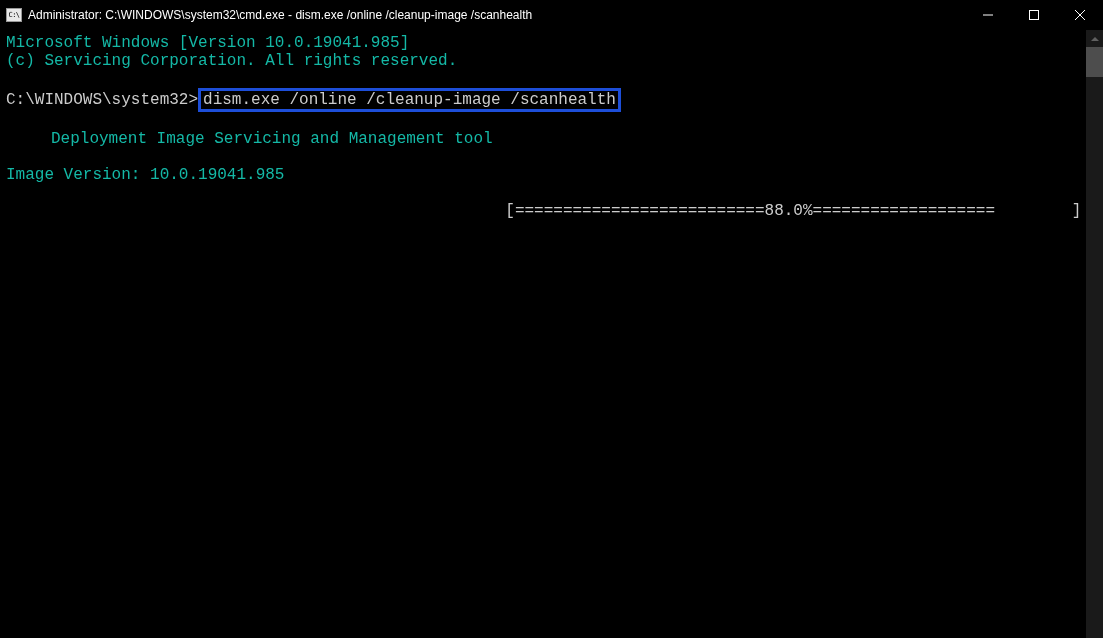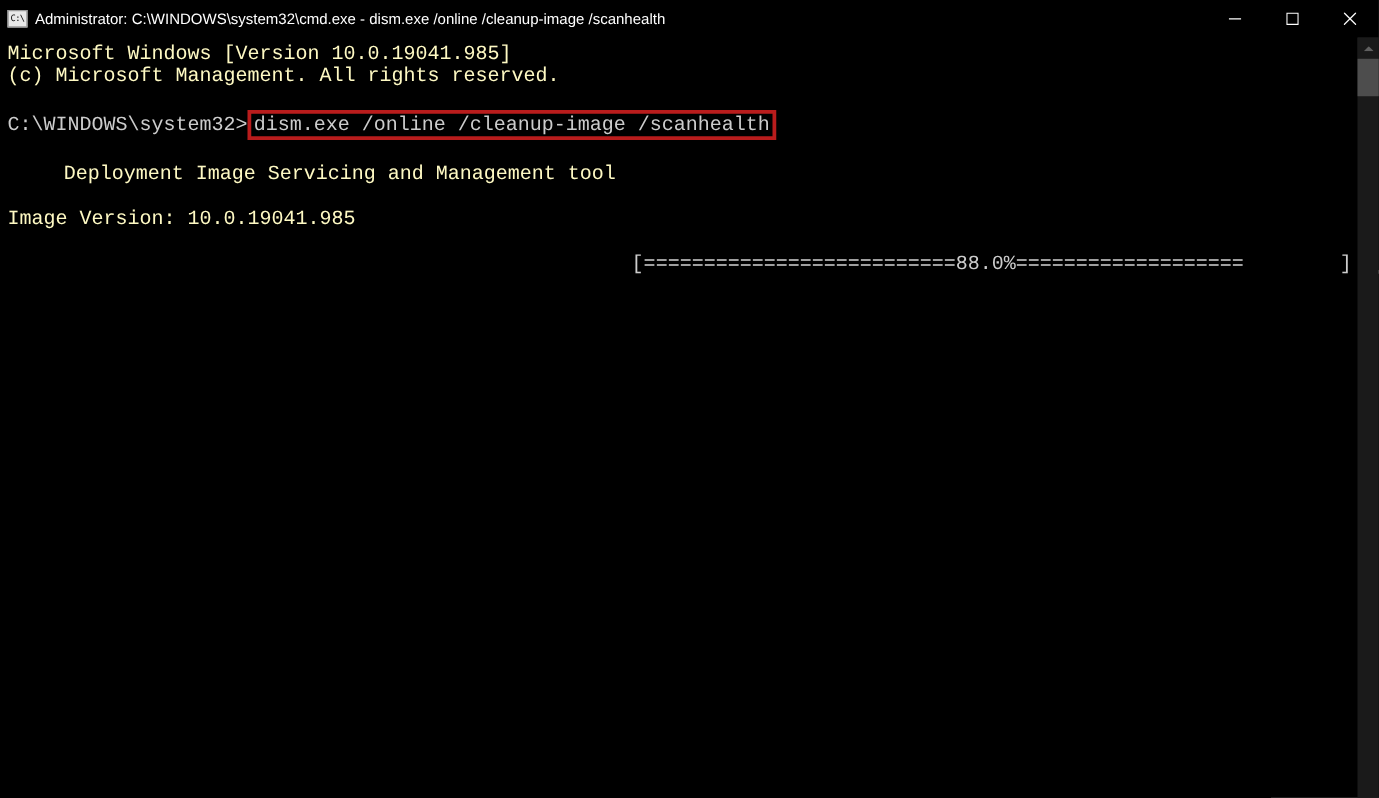--- a/index.html
+++ b/index.html
@@ -89,7 +89,7 @@
     }
     .terminal-line {
       white-space: pre;
-      color: #fef9c3;
+      color: #14b8a6;
     }
     .highlight-box {
       border: 3px solid #b91c1c;

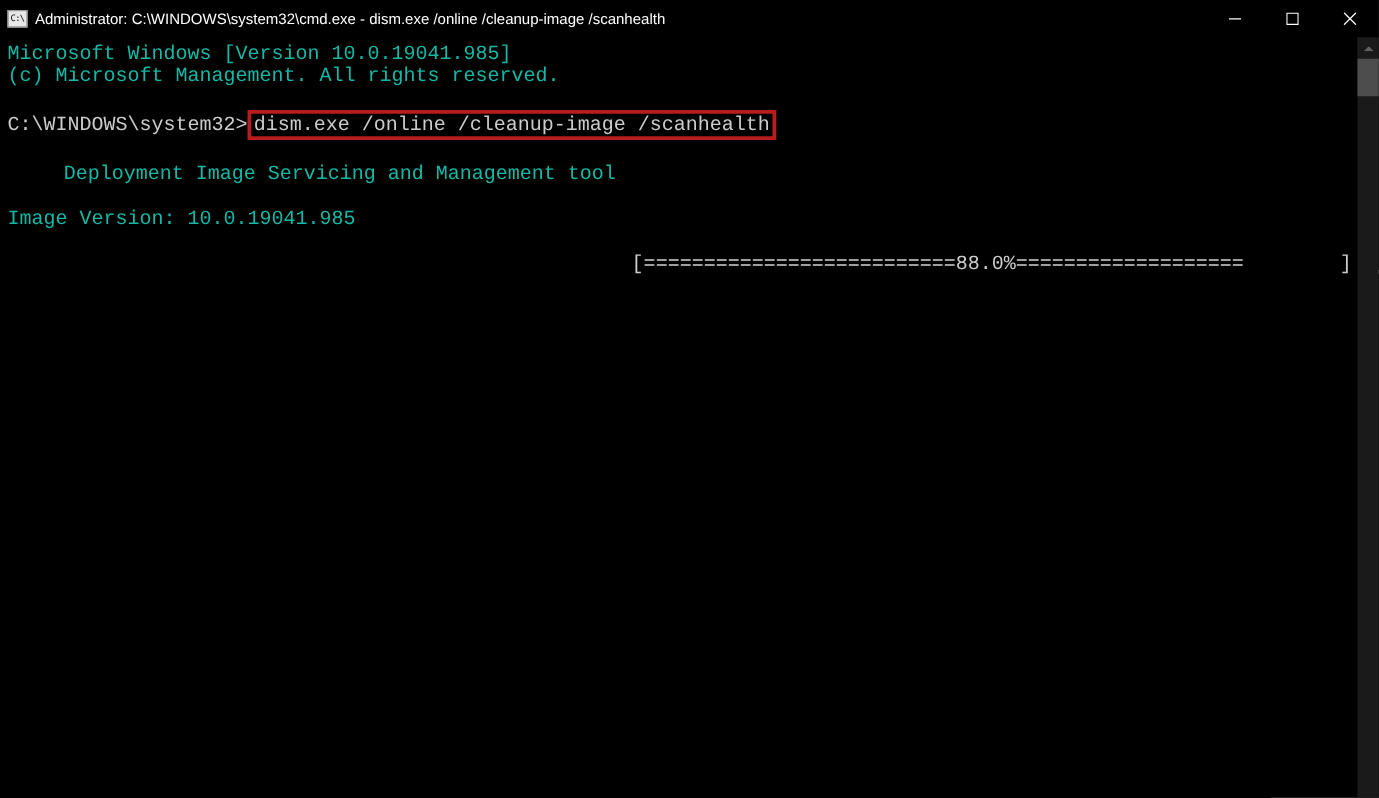--- a/index.html
+++ b/index.html
@@ -178,7 +178,7 @@
 
   <div class="terminal-body">
     <div class="terminal-line">Microsoft Windows [Version 10.0.19041.985]</div>
-    <div class="terminal-line">(c) Microsoft Management. All rights reserved.</div>
+    <div class="terminal-line">(c) Servicing Corporation. All rights reserved.</div>
 
     <div class="terminal-line prompt-line"><span>C:\WINDOWS\system32&gt;</span><span class="highlight-box"><span>dism.exe /online /cleanup-image /scanhealth</span></span></div>
 

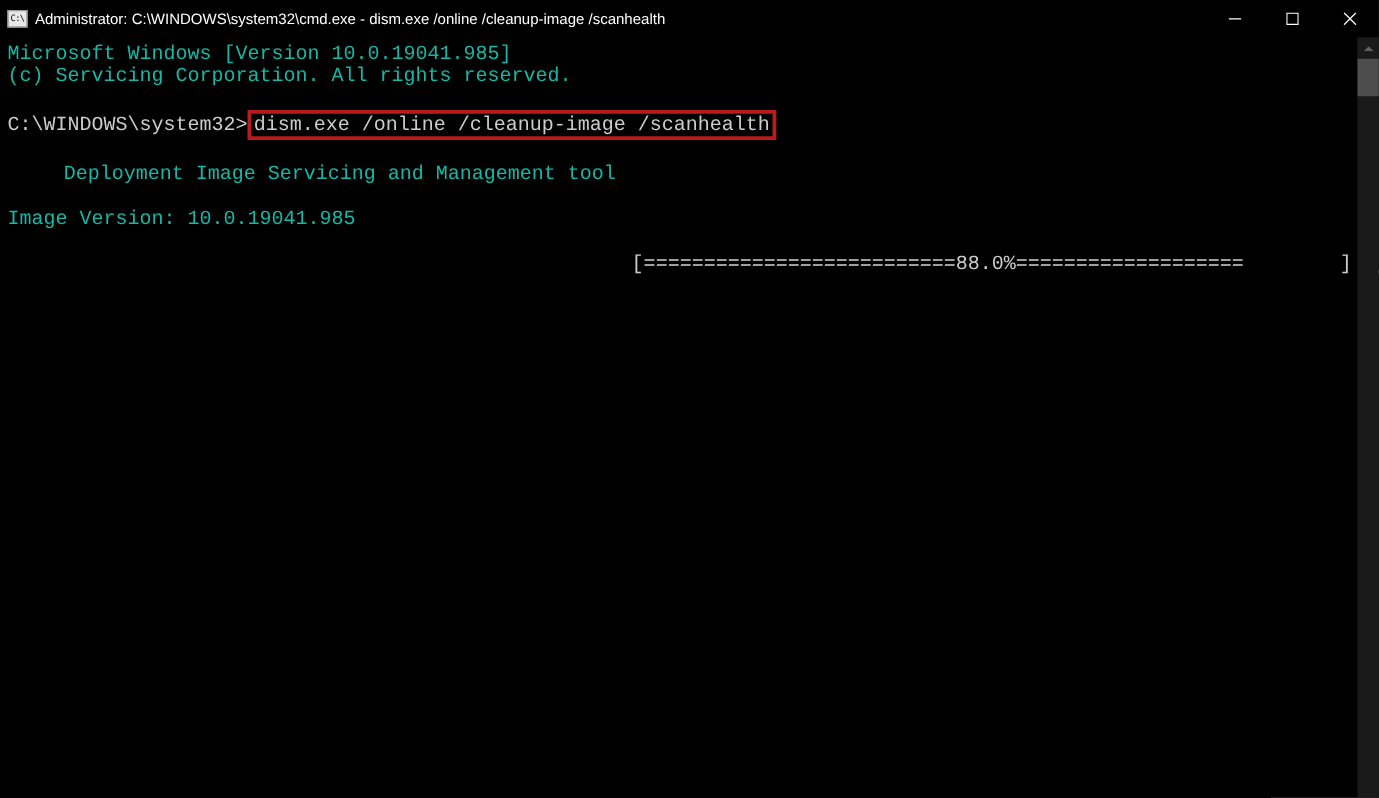--- a/index.html
+++ b/index.html
@@ -92,7 +92,7 @@
       color: #14b8a6;
     }
     .highlight-box {
-      border: 3px solid #b91c1c;
+      border: 3px solid #1d4ed8;
       display: inline-block;
       padding: 0 2px;
     }

